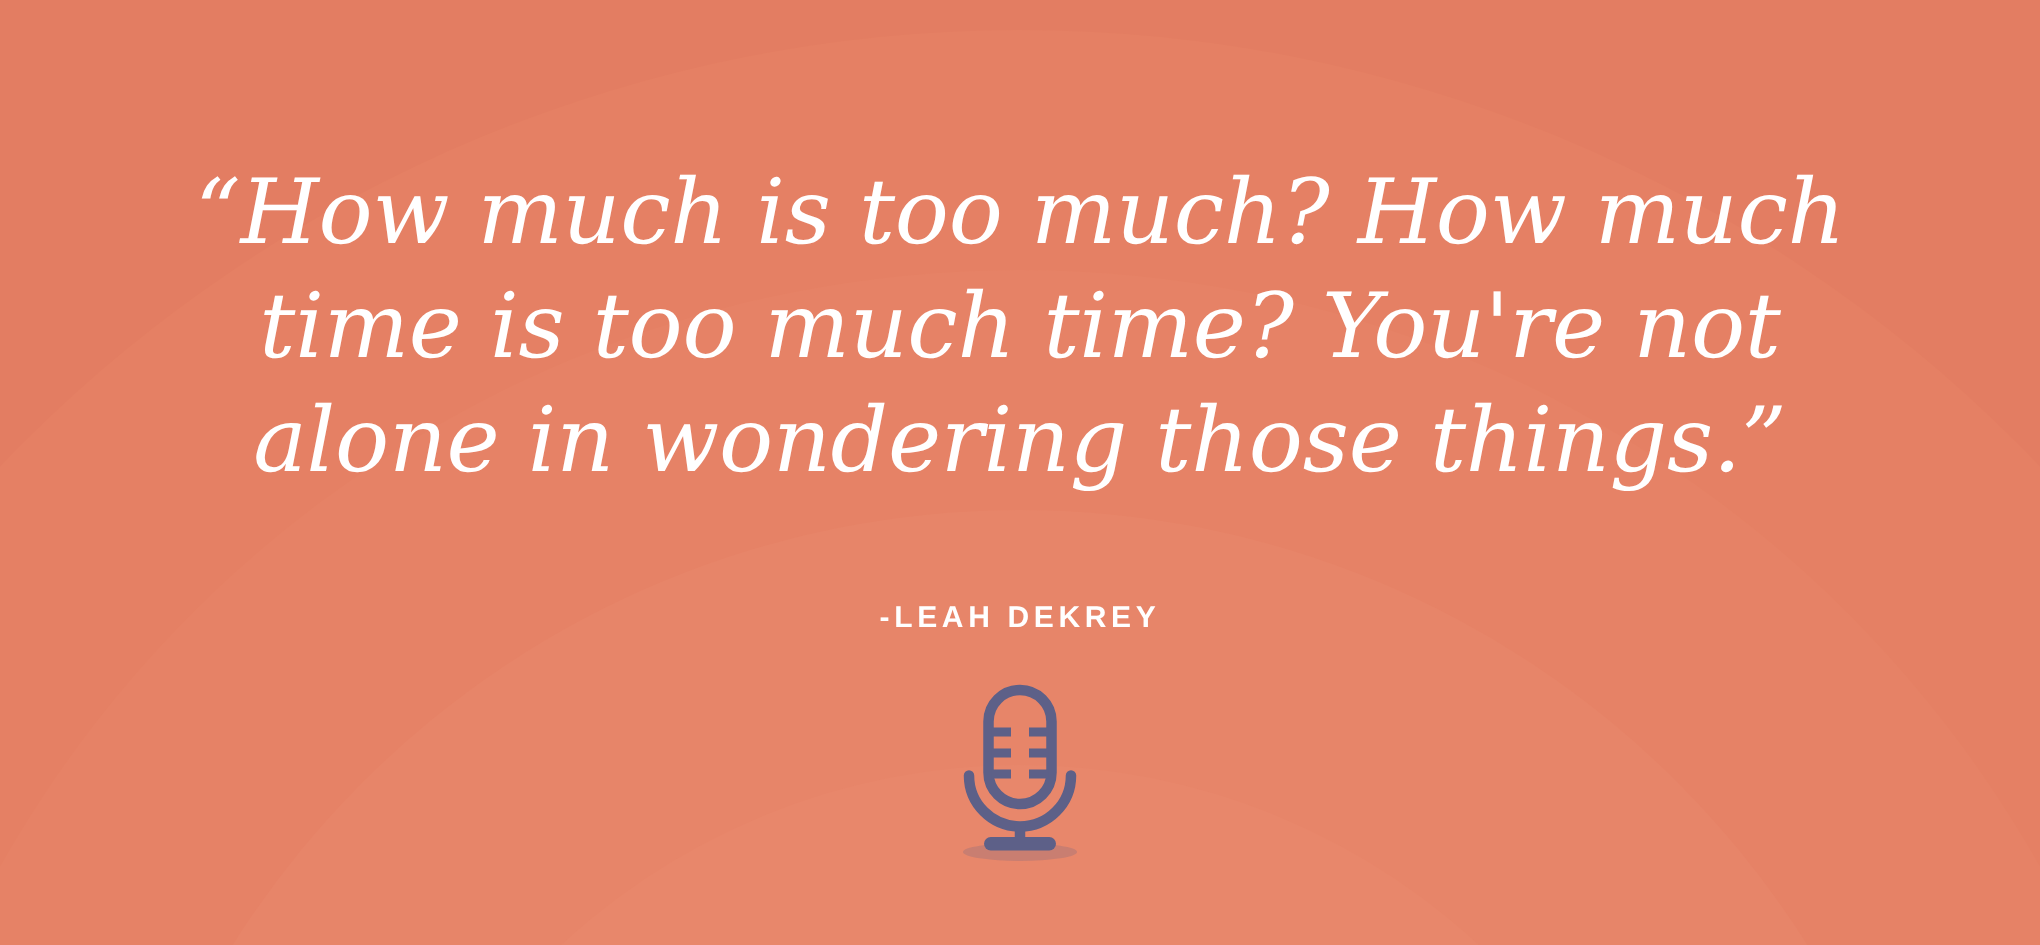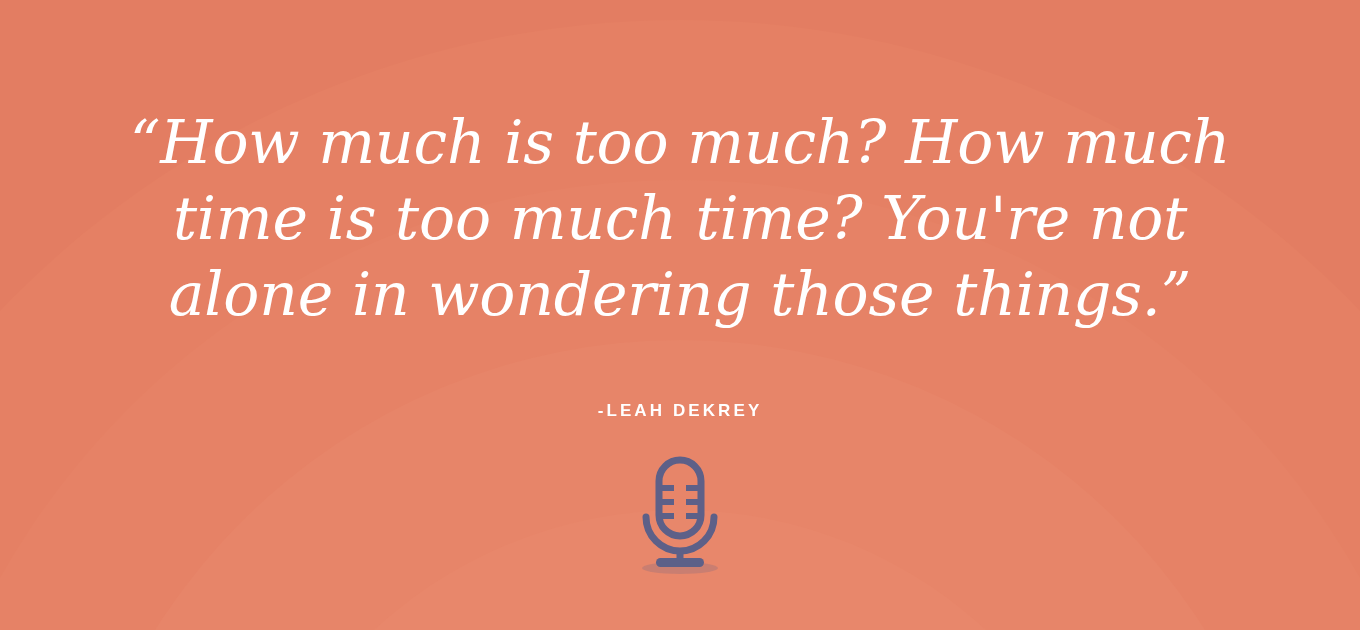--- a/index.html
+++ b/index.html
@@ -67,7 +67,7 @@
     width: 1360px;
     text-align: center;
     font-family: "Liberation Sans", sans-serif;
-    font-size: 17px;
+    font-size: 20px;
     font-weight: 600;
     letter-spacing: 3.1px;
     color: #ffffff;

